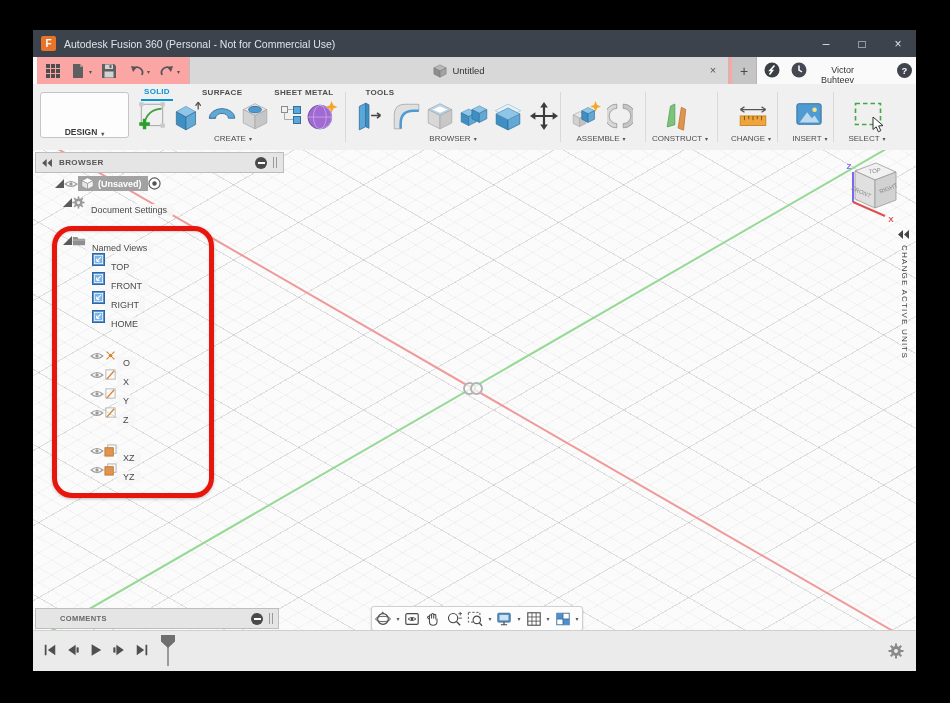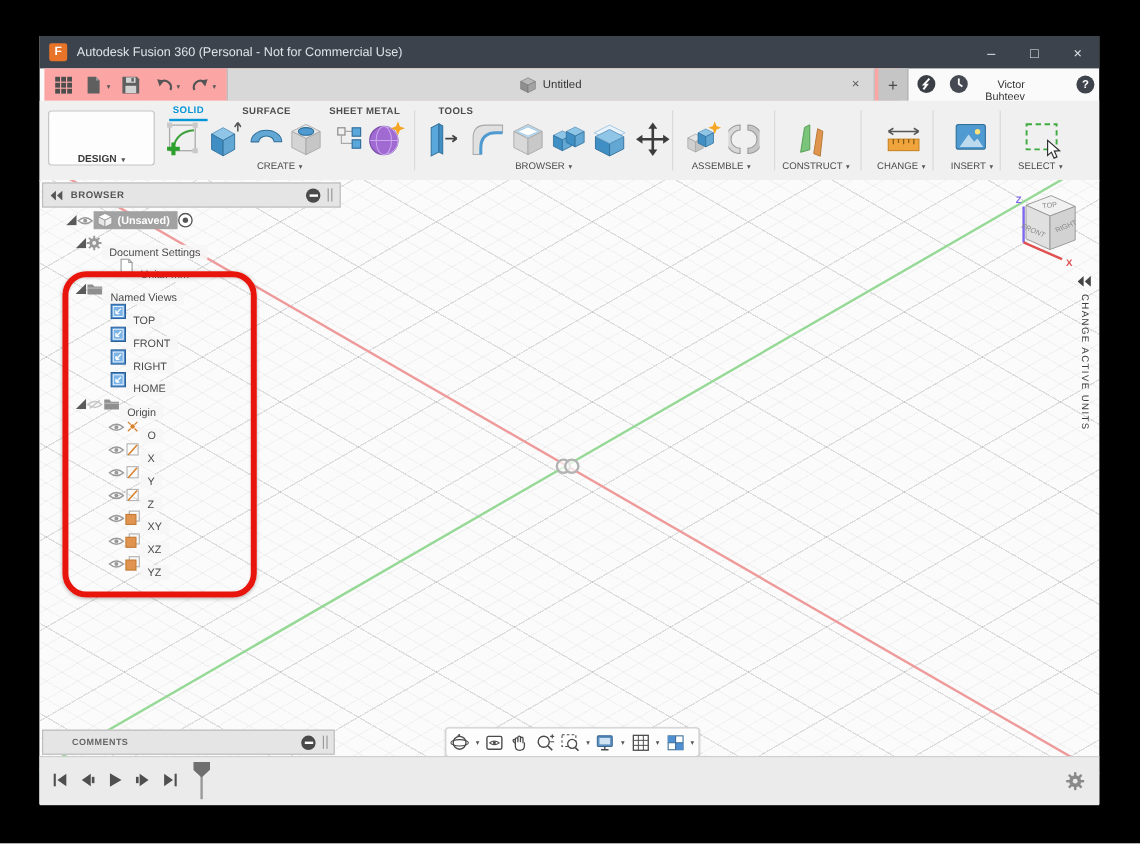--- a/index.html
+++ b/index.html
@@ -403,15 +403,6 @@
     <span class="tlabel">Document Settings</span>
   </div>
 
-  <div class="tree-row" style="top:183px;padding-left:65px">
-    <span class="tico">
-          <svg width="11" height="13" viewBox="0 0 12 14">
-            <path d="M1 1h7l3 3v9H1z" fill="#fff" stroke="#999"></path>
-            <path d="M8 1v3h3" fill="none" stroke="#999"></path>
-          </svg>
-        </span>
-    <span class="tlabel">Units: mm</span>
-  </div>
 
   <div class="tree-row" style="top:202px;padding-left:28px">
     <span class="expander"></span>

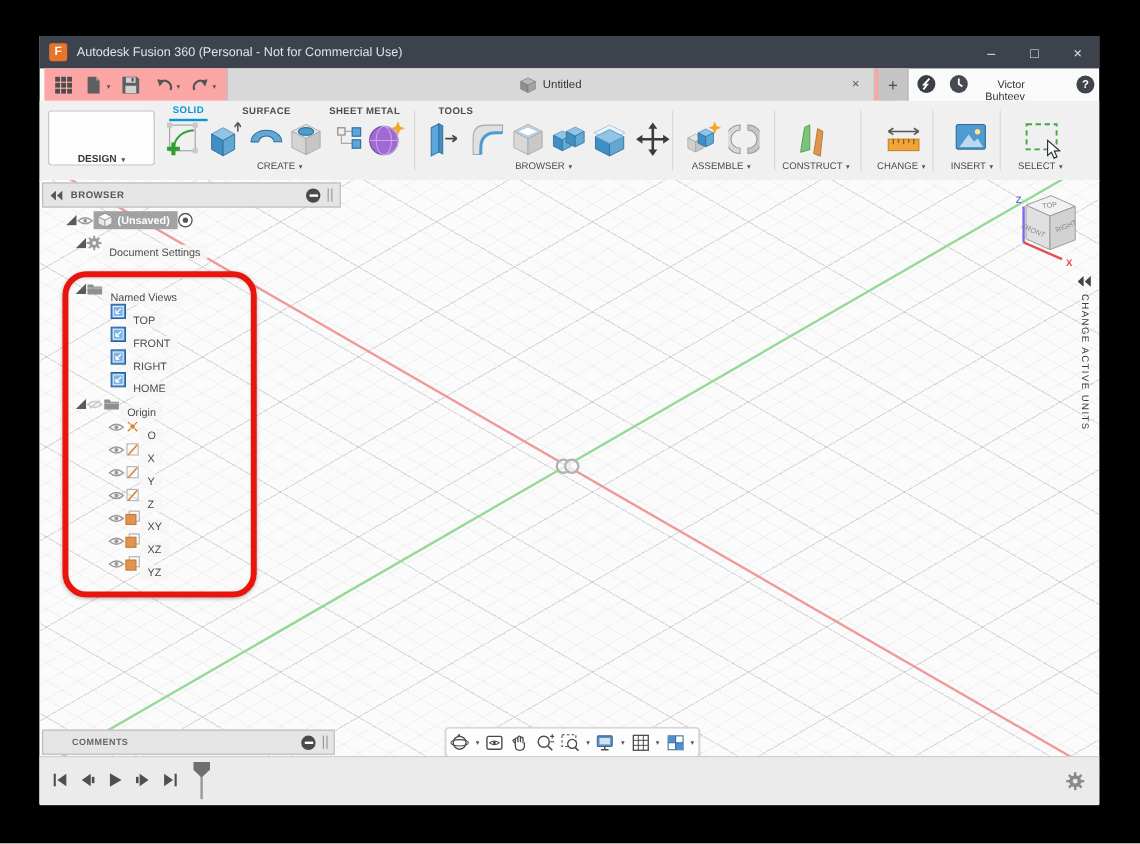--- a/index.html
+++ b/index.html
@@ -456,22 +456,6 @@
     <span class="tlabel">HOME</span>
   </div>
 
-  <div class="tree-row" style="top:298px;padding-left:28px">
-    <span class="expander"></span>
-    <span class="tico">
-          <svg width="14" height="10" viewBox="0 0 16 12">
-            <path d="M1 6 Q8 0 15 6 Q8 12 1 6Z" fill="none" stroke="#c8c8c8" stroke-width="1.4"></path>
-            <path d="M3 10 L13 2" stroke="#c8c8c8" stroke-width="1.4"></path>
-          </svg>
-        </span>
-    <span class="tico">
-          <svg width="14" height="11" viewBox="0 0 16 12">
-            <path d="M1 2h5l1.5 2H15v7.5H1z" fill="#8f8f8f"></path>
-            <path d="M1 5.5h14" stroke="#c9c9c9" stroke-width=".8"></path>
-          </svg>
-        </span>
-    <span class="tlabel">Origin</span>
-  </div>
 
   <div class="tree-row" style="top:317px;padding-left:55px">
     <span class="tico">

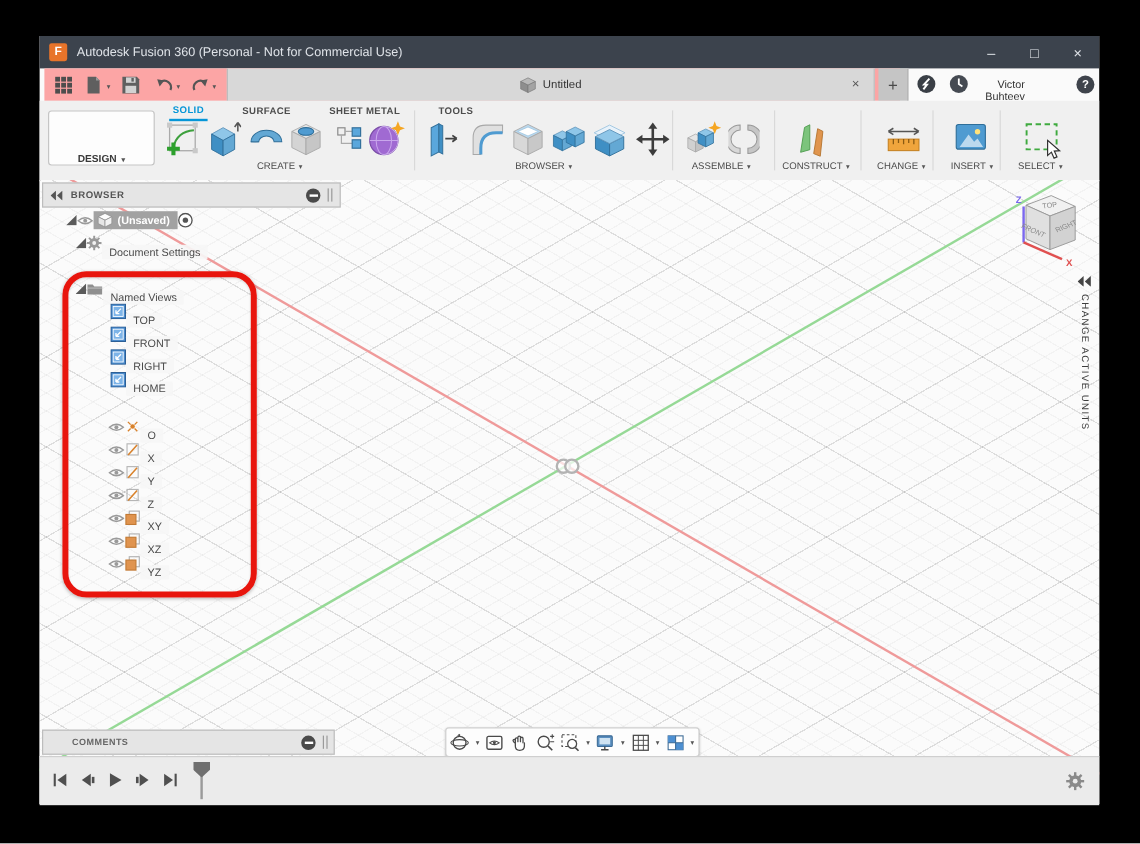--- a/index.html
+++ b/index.html
@@ -519,21 +519,6 @@
         </span>
     <span class="tlabel">Z</span>
   </div>
-  <div class="tree-row" style="top:393px;padding-left:55px">
-    <span class="tico">
-          <svg width="14" height="10" viewBox="0 0 16 12">
-            <path d="M1 6 Q8 0 15 6 Q8 12 1 6Z" fill="none" stroke="#9a9a9a" stroke-width="1.4"></path>
-            <circle cx="8" cy="6" r="2" fill="#9a9a9a"></circle>
-          </svg>
-        </span>
-    <span class="tico">
-          <svg width="13" height="13" viewBox="0 0 14 14">
-            <rect x="4" y="1" width="9" height="9" fill="none" stroke="#b0b0b0"></rect>
-            <rect x="1" y="4" width="9" height="9" fill="#e0944f" stroke="#c27a35"></rect>
-          </svg>
-        </span>
-    <span class="tlabel">XY</span>
-  </div>
   <div class="tree-row" style="top:412px;padding-left:55px">
     <span class="tico">
           <svg width="14" height="10" viewBox="0 0 16 12">

